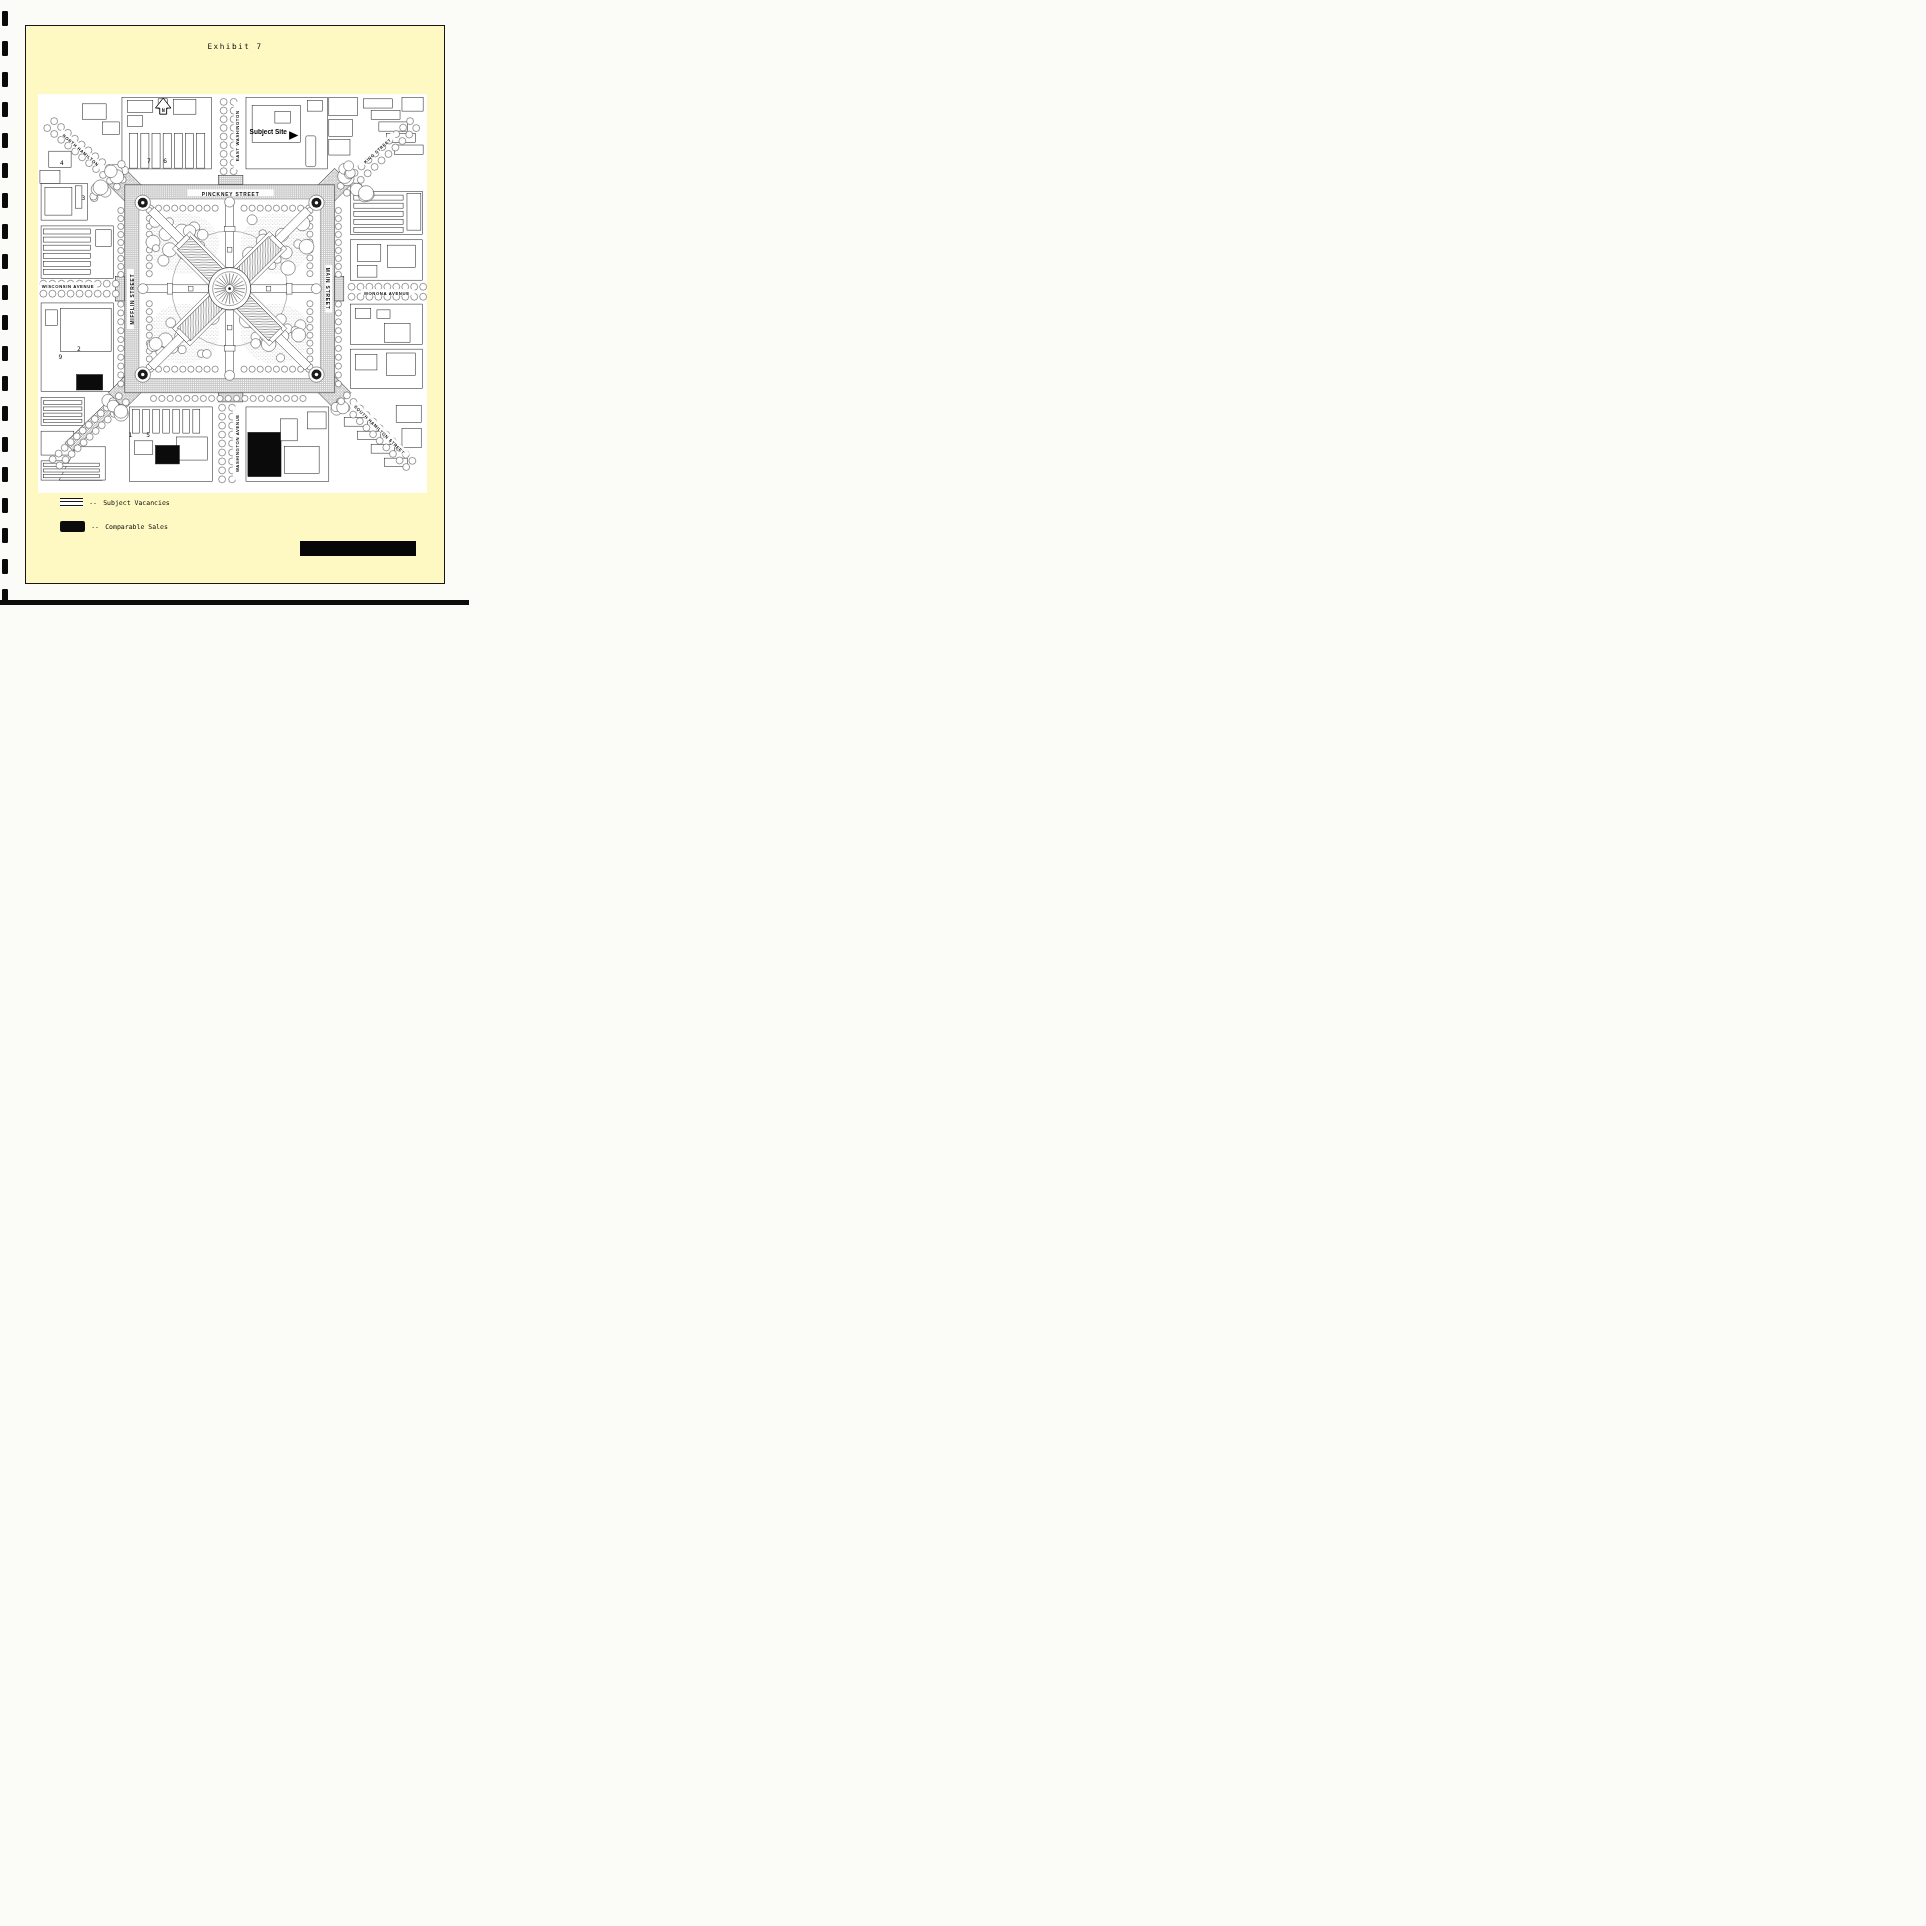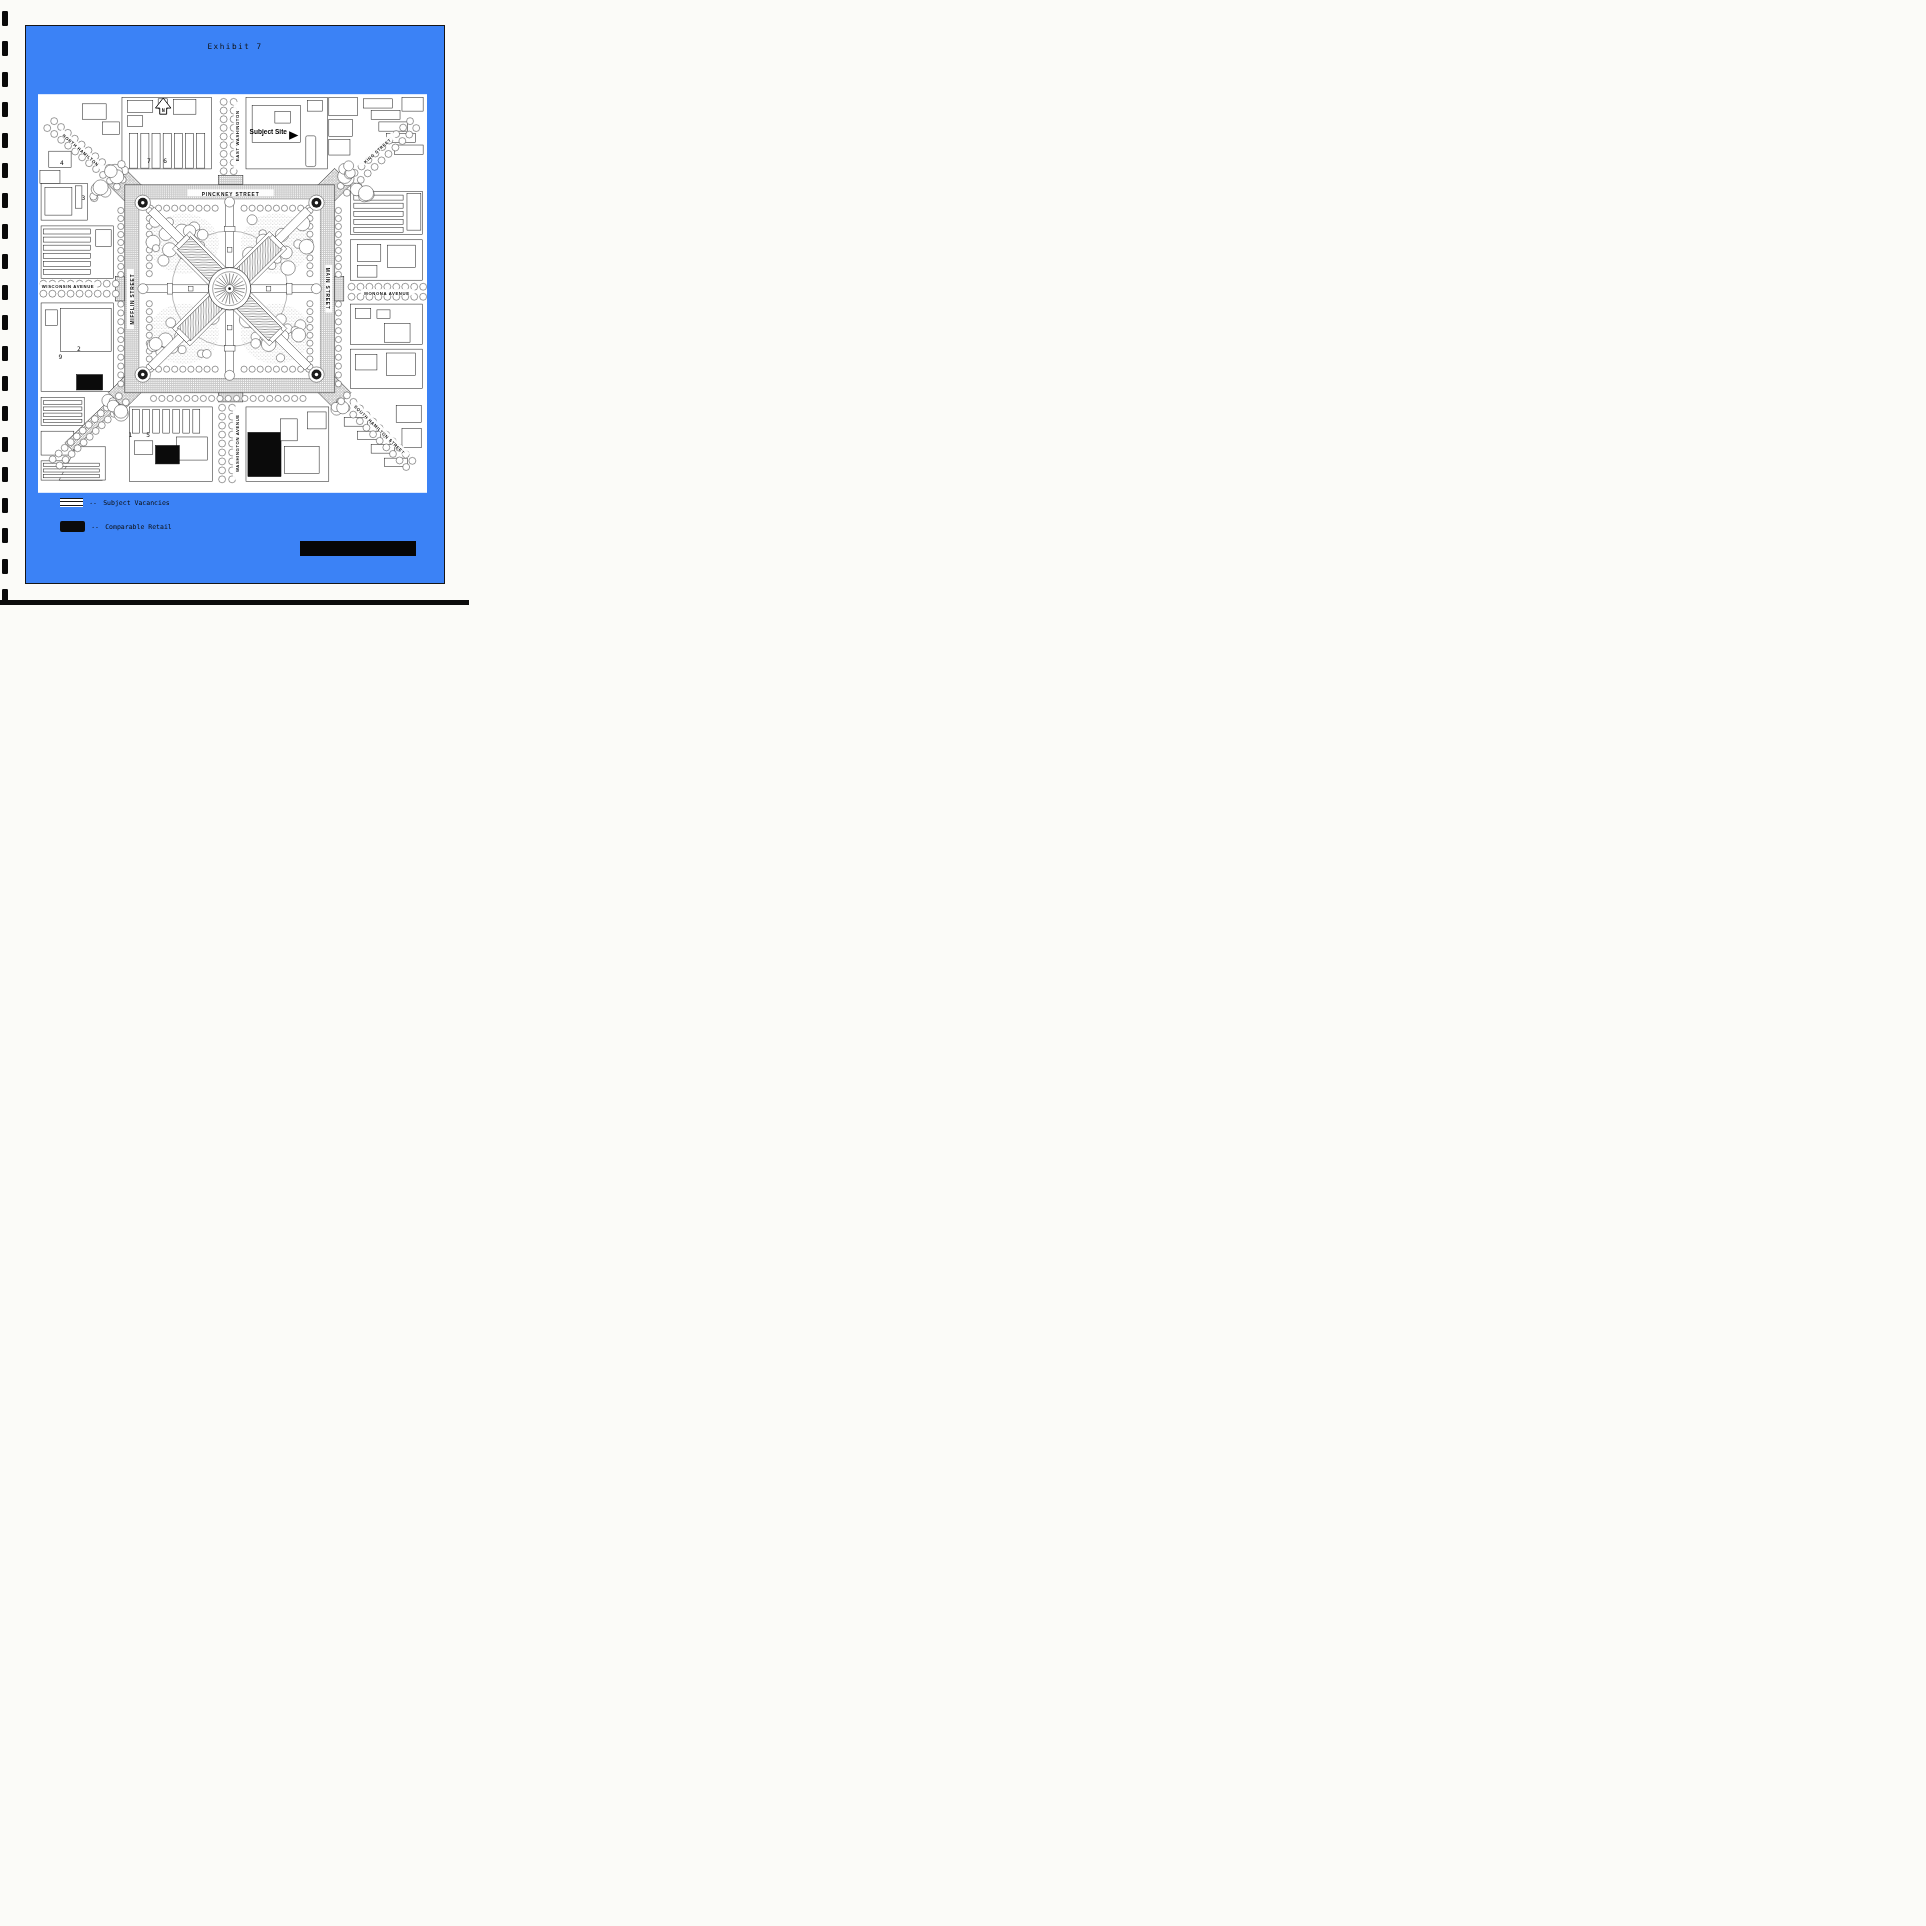--- a/index.html
+++ b/index.html
@@ -10,7 +10,7 @@
   }
   .page{
     position:absolute;left:25px;top:25.4px;width:418px;height:557px;
-    border:0.8px solid #161616;background:#3b82f6;
+    border:0.8px solid #161616;background:#fef9c3;
   }
   .hole{
     position:absolute;left:1.9px;width:6.5px;height:15.4px;

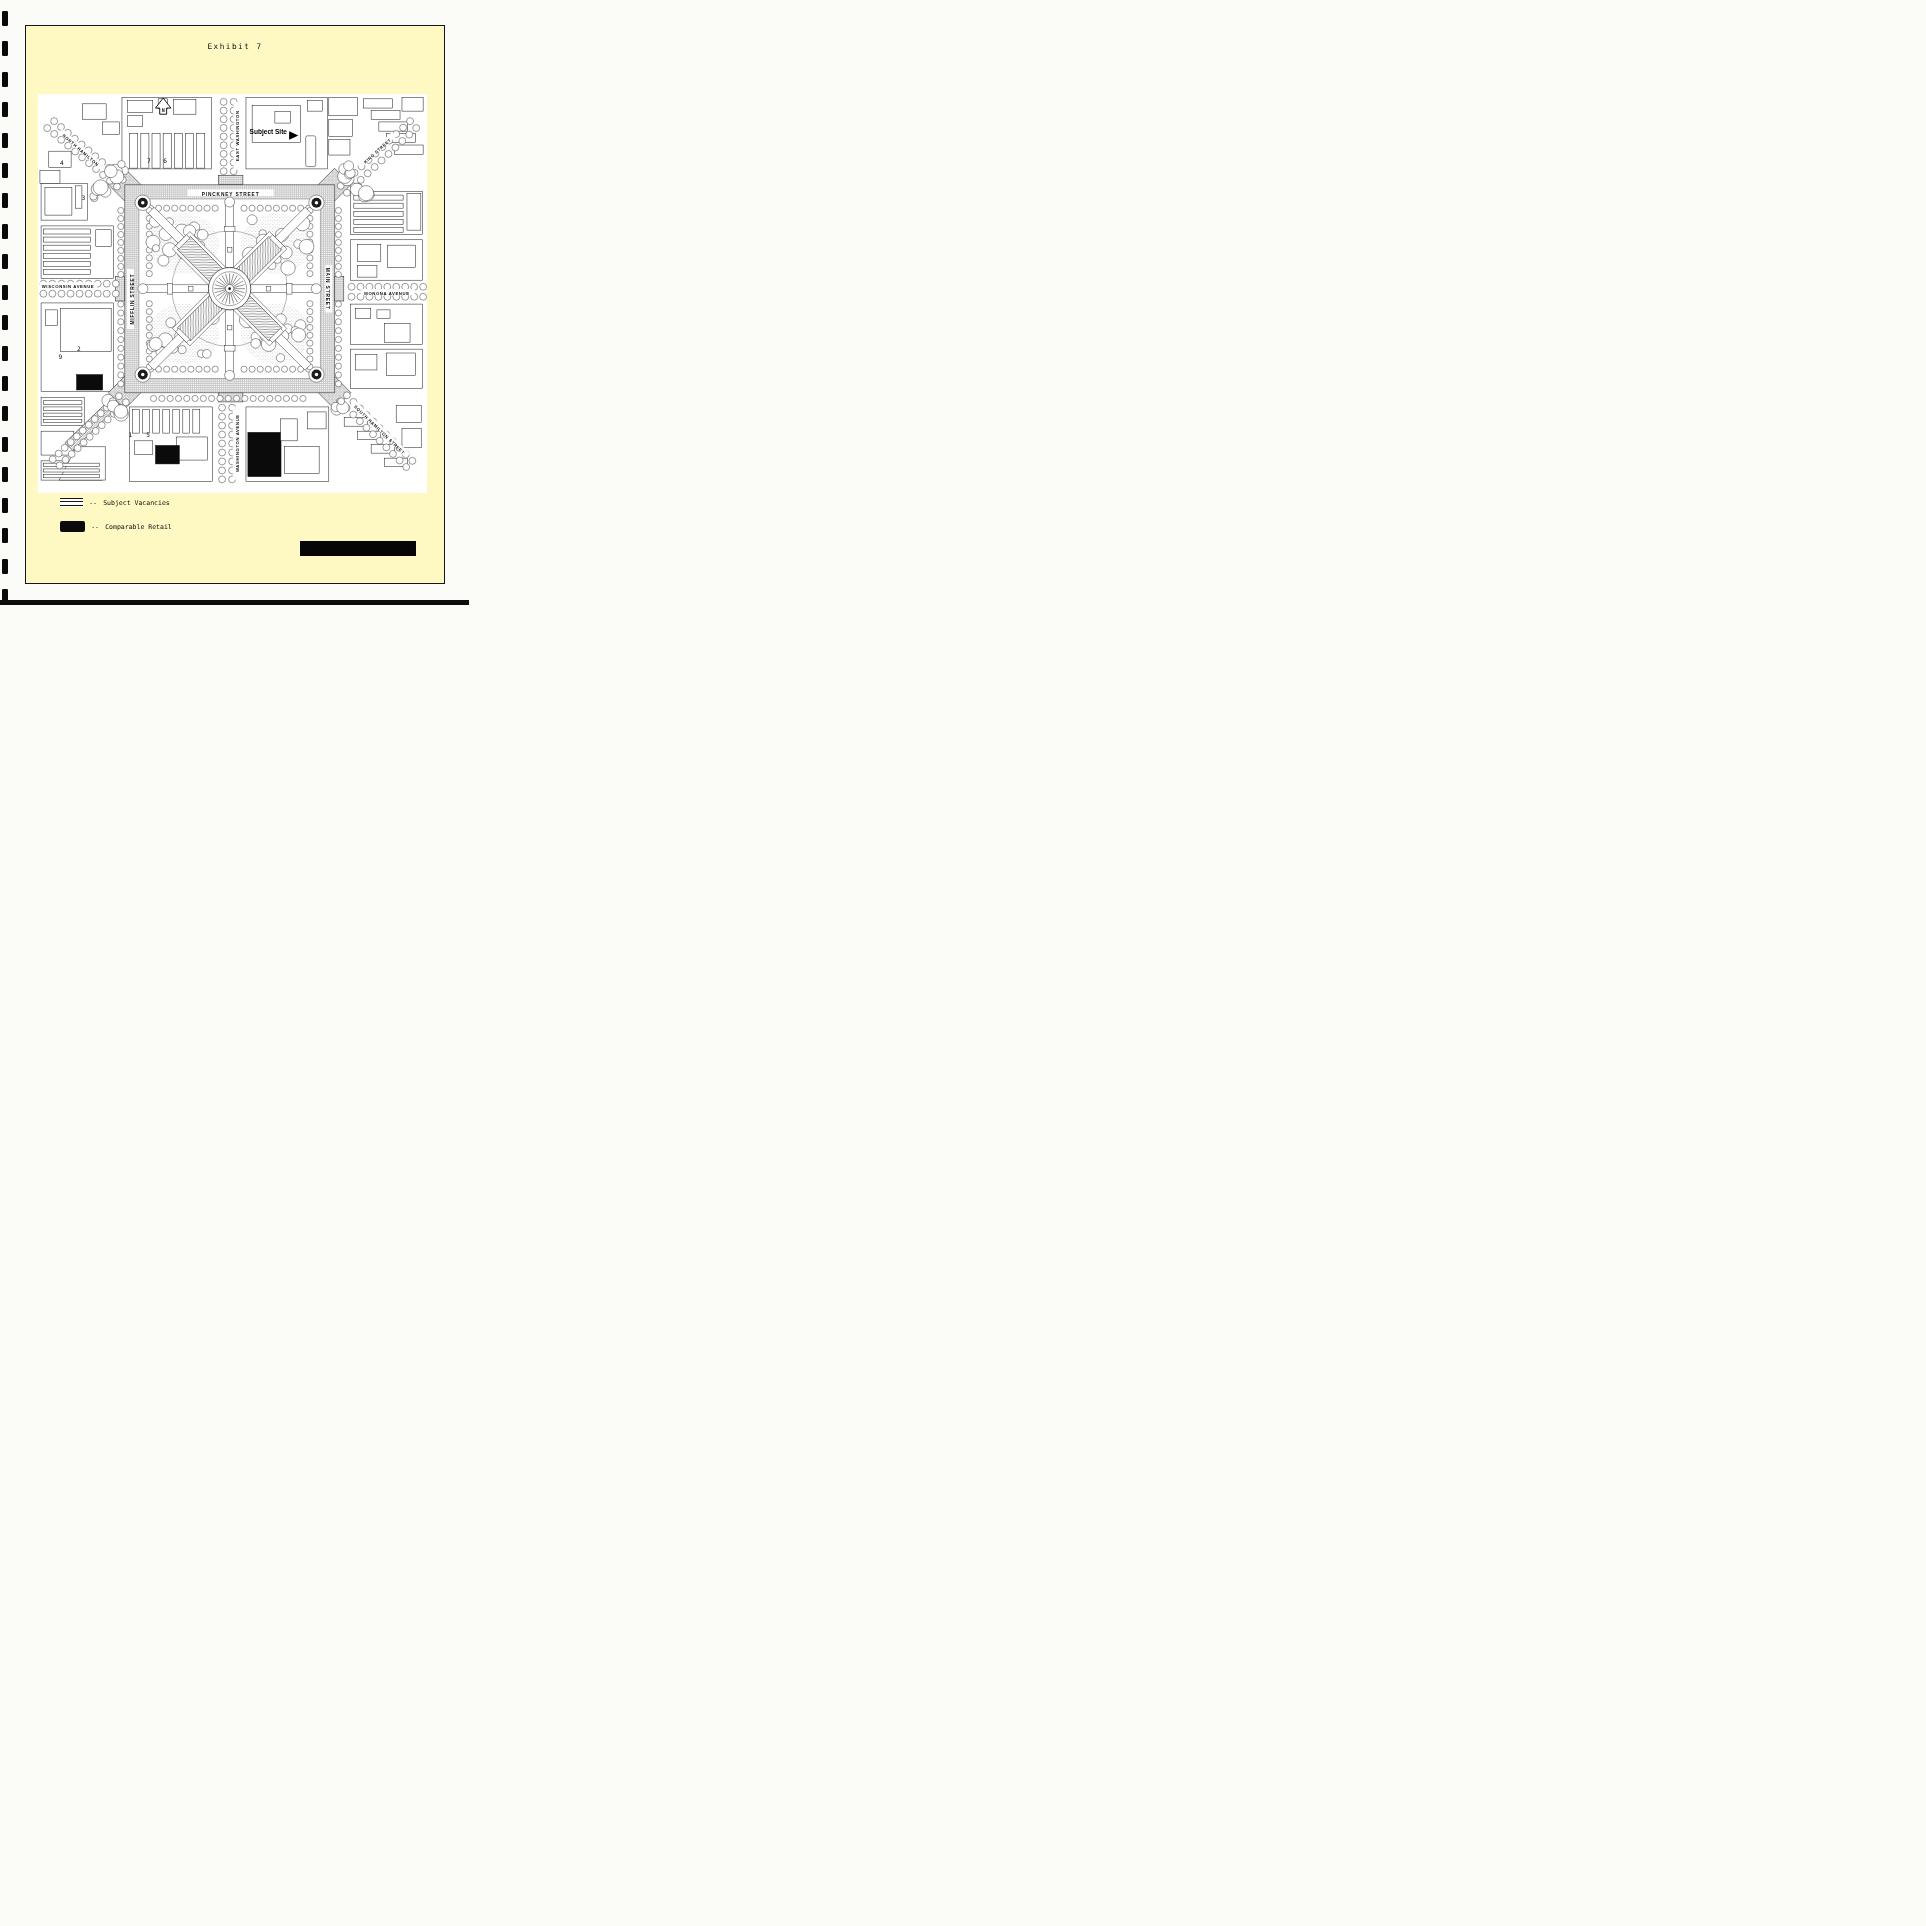--- a/index.html
+++ b/index.html
@@ -828,7 +828,7 @@
     <div class="legend-row">
       <span class="sw-sale"></span>
       <span>--</span>
-      <span>Comparable Retail</span>
+      <span>Comparable Sales</span>
     </div>
   </div>
 

